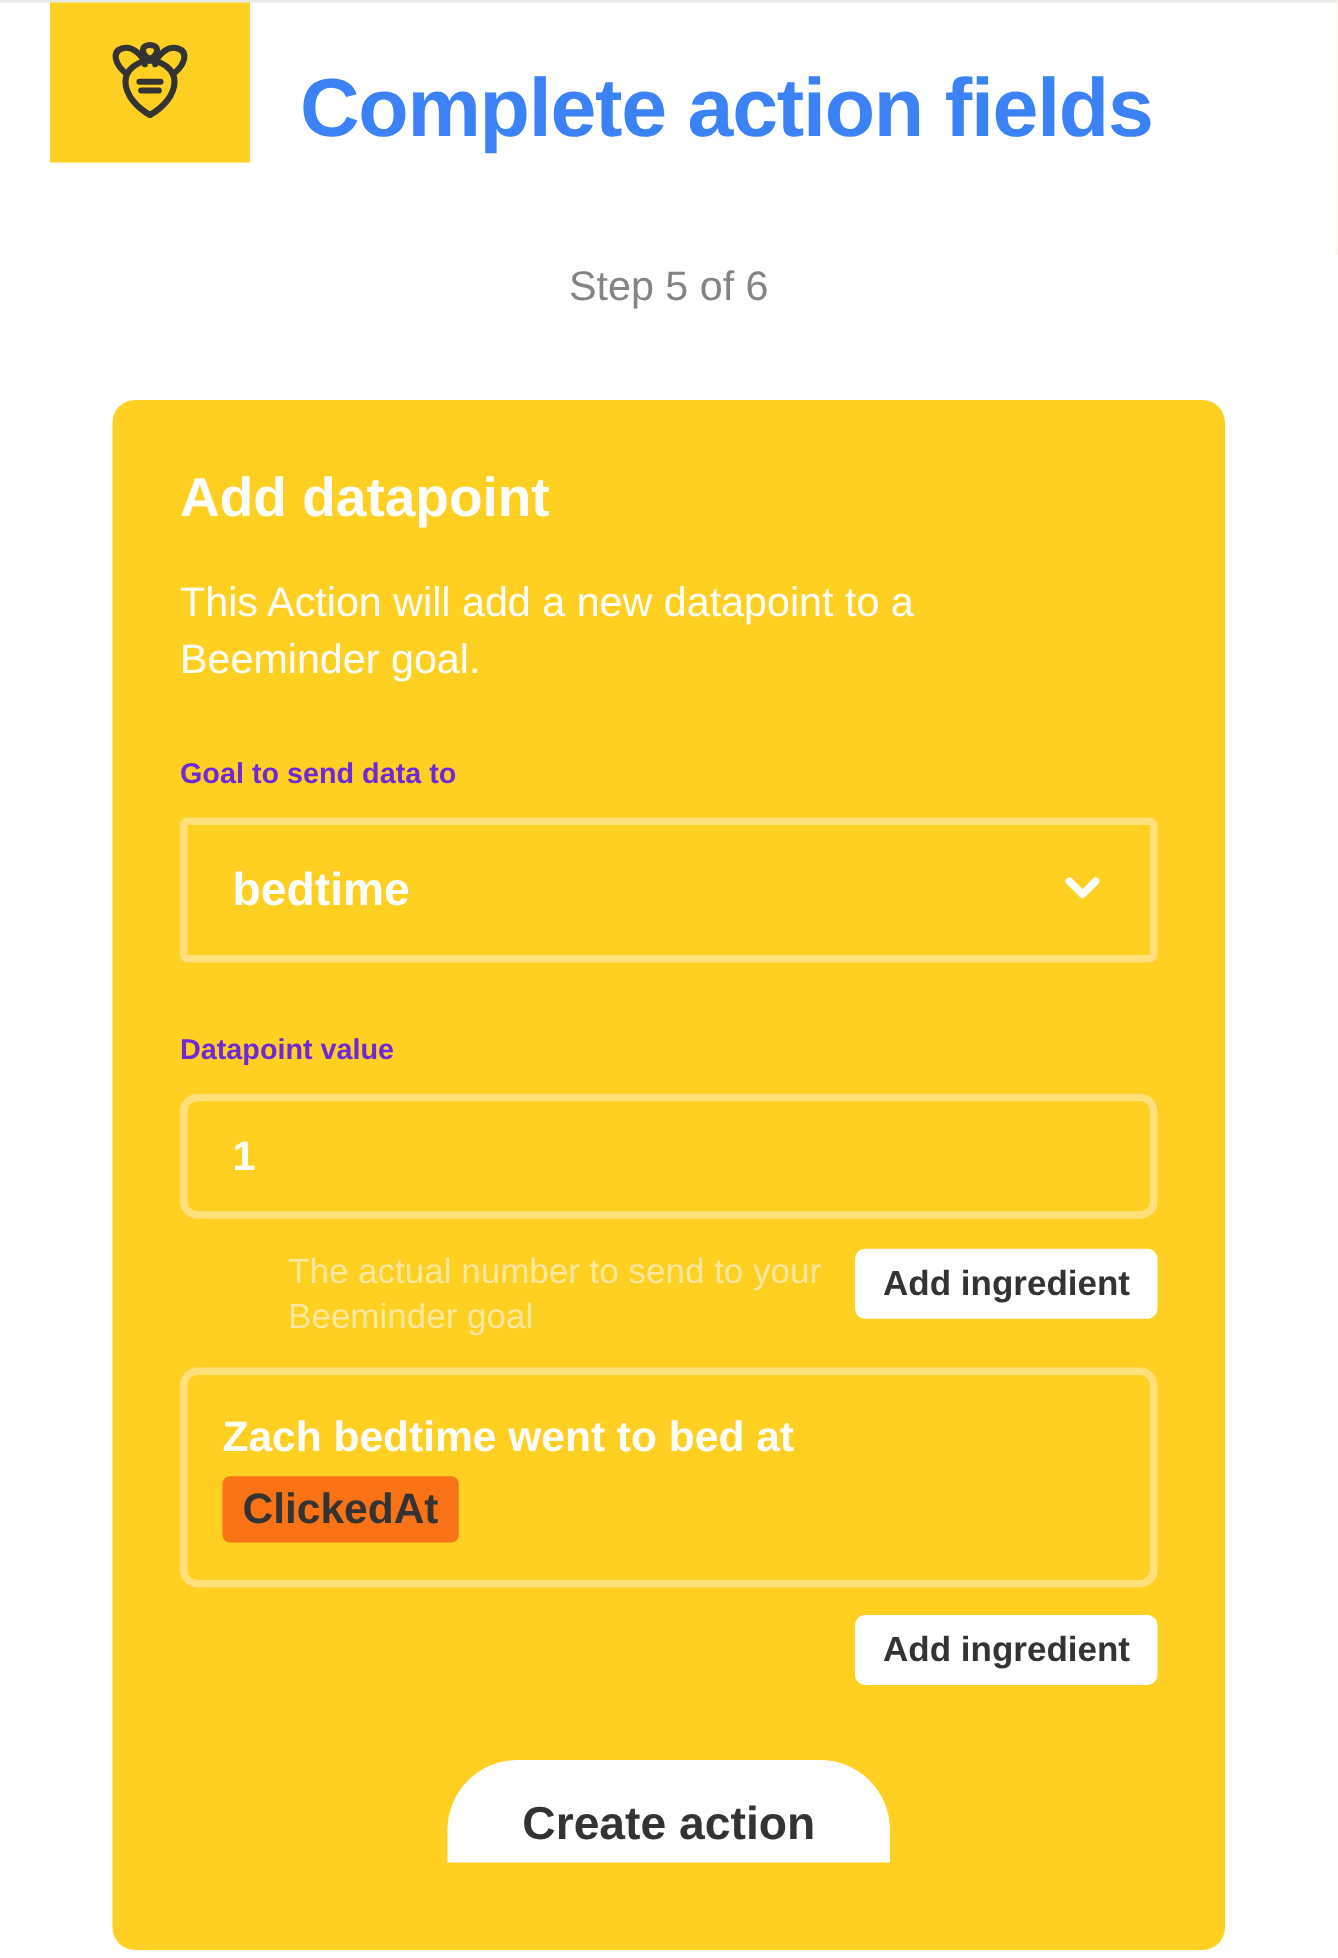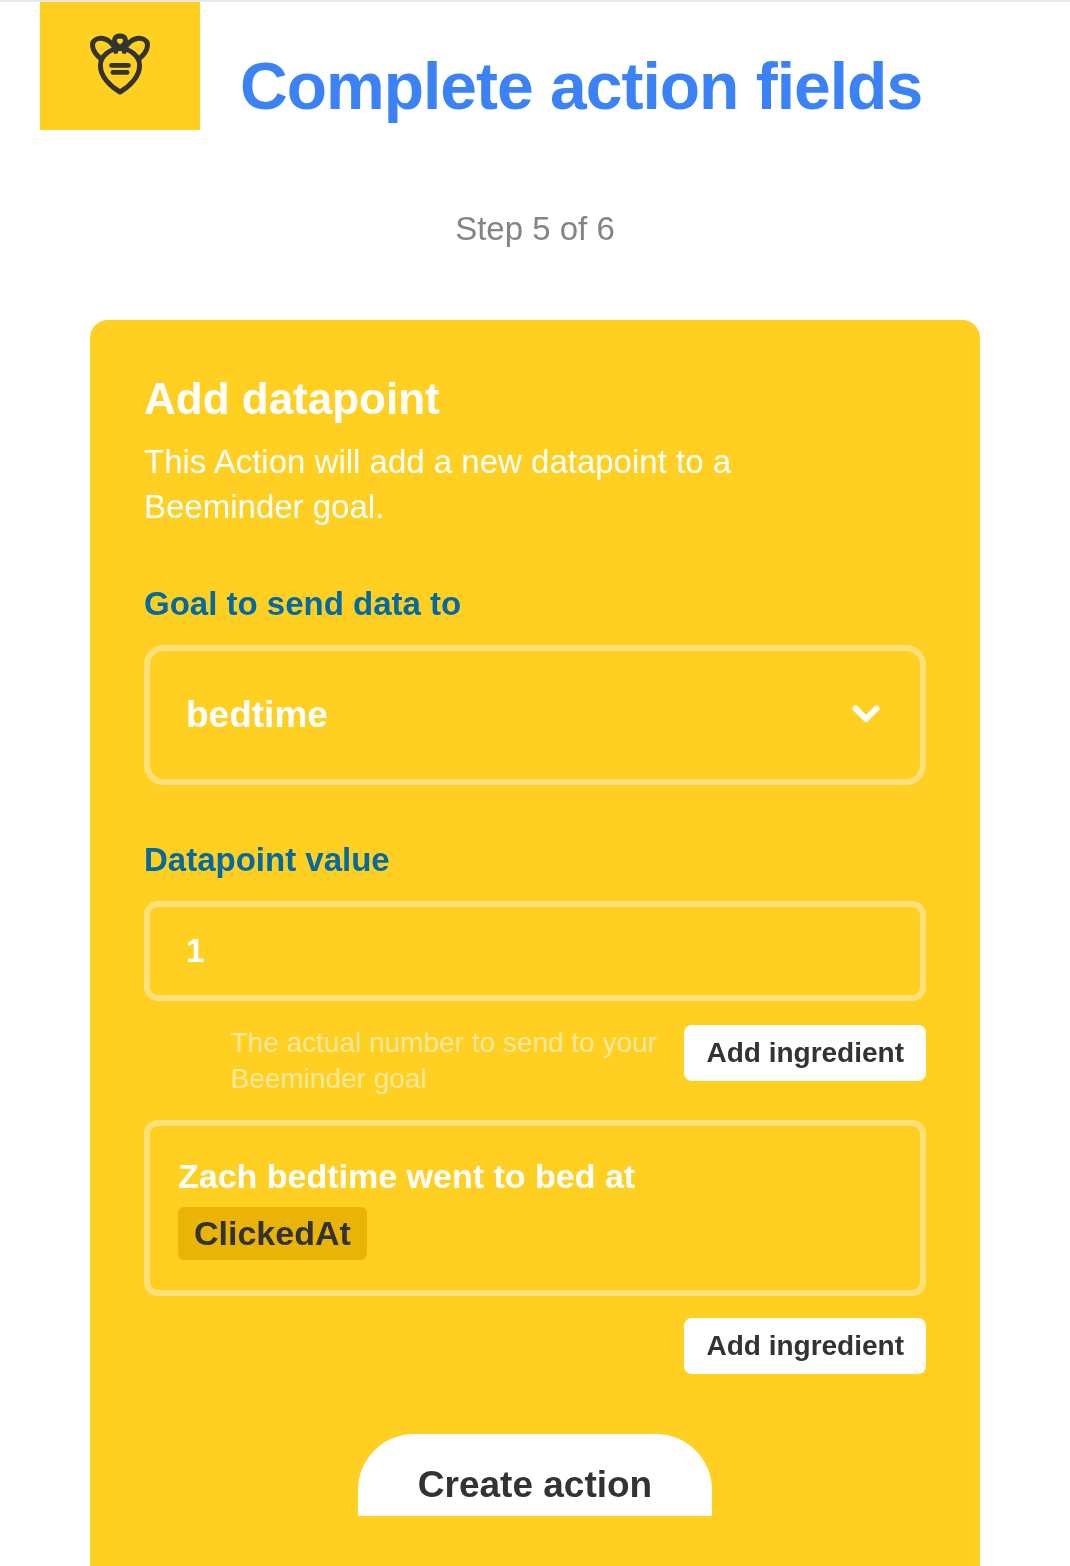--- a/index.html
+++ b/index.html
@@ -74,7 +74,7 @@
     font-size: 33px;
     font-weight: 400;
     color: #ffffff;
-    margin-top: 16px;
+    margin-top: 36px;
     line-height: 1.35;
     max-width: 680px;
   }

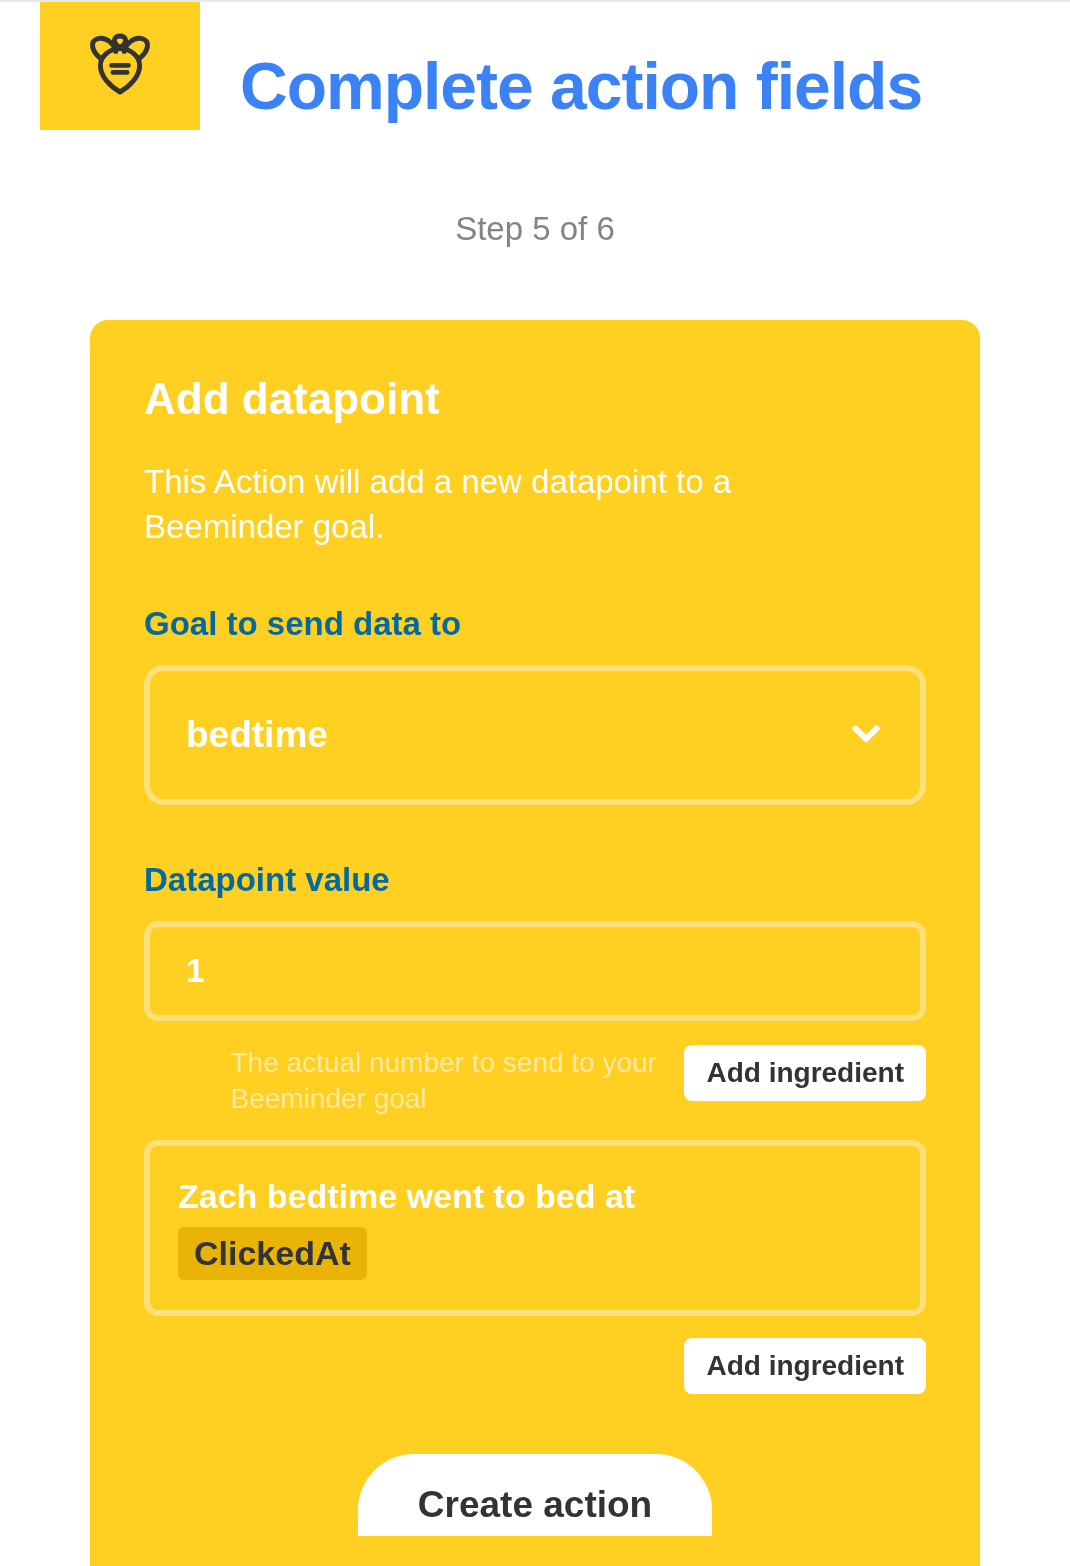--- a/index.html
+++ b/index.html
@@ -79,9 +79,9 @@
     max-width: 680px;
   }
   .field-label {
-    font-size: 33px;
-    font-weight: 700;
-    color: #0369a1;
+    font-size: 23px;
+    font-weight: 700;
+    color: #6d28d9;
     margin-top: 56px;
   }
   .select-wrap {

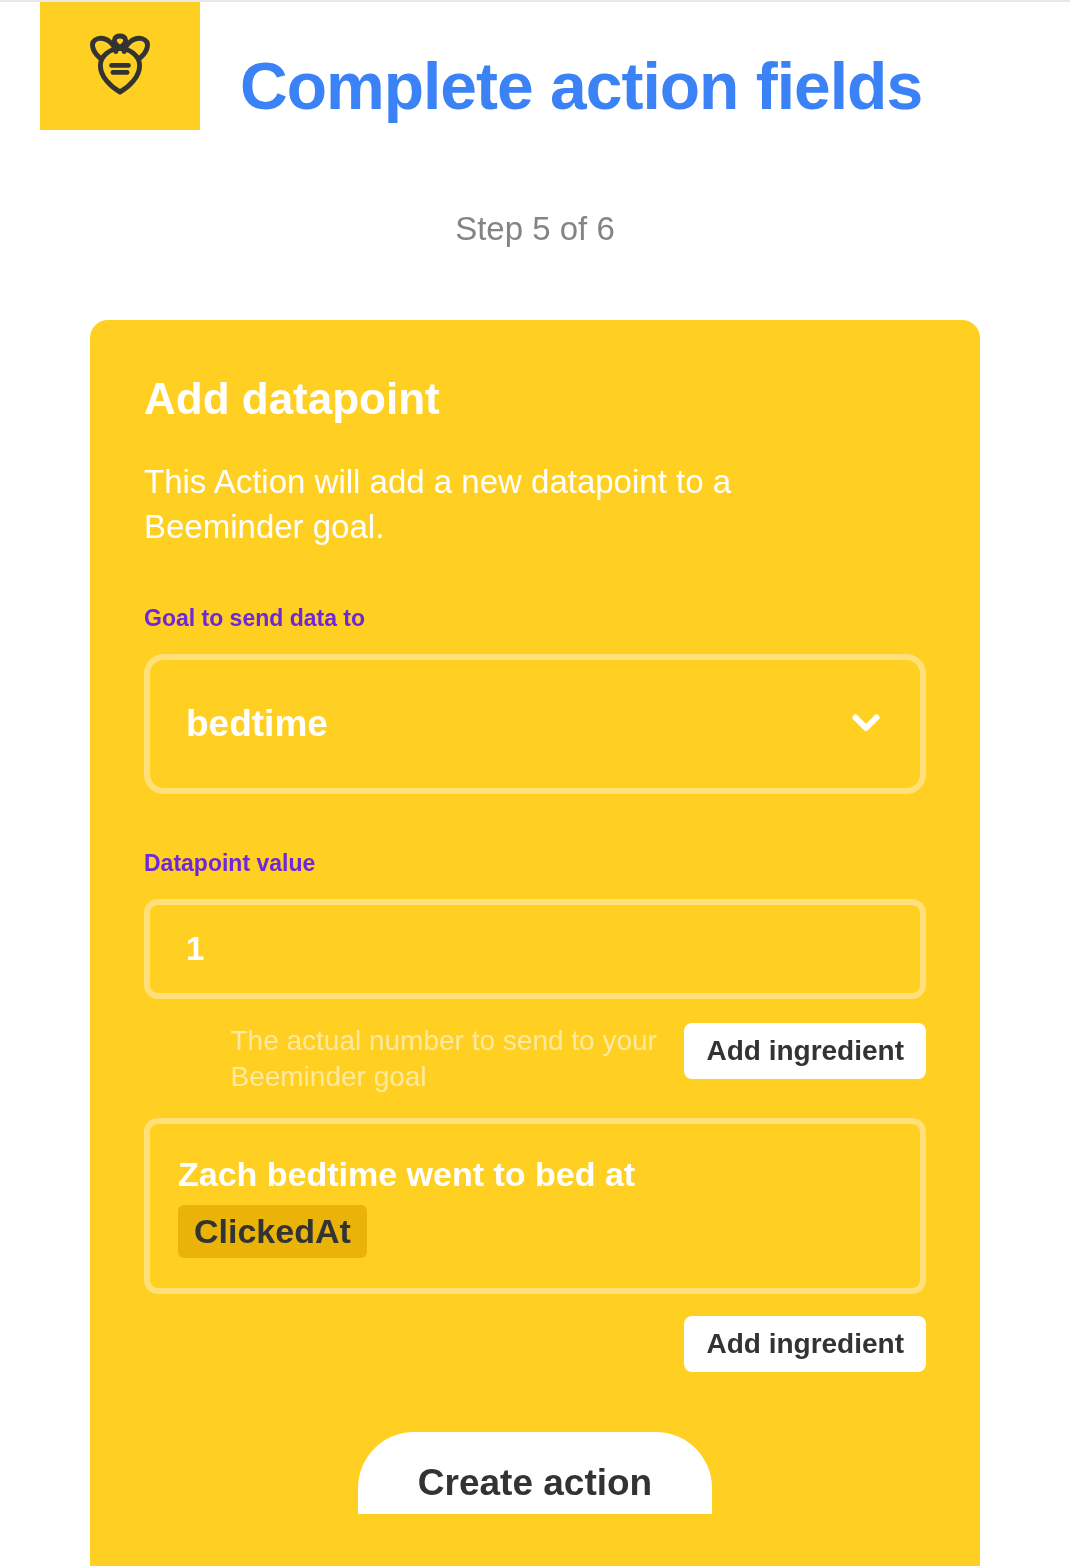--- a/index.html
+++ b/index.html
@@ -88,9 +88,9 @@
     position: relative;
     margin-top: 22px;
     border: 6px solid #ffe07a;
-    border-radius: 20px;
-    background: #ffcf22;
-    height: 140px;
+    border-radius: 6px;
+    background: #ffcf22;
+    height: 116px;
     display: flex;
     align-items: center;
     padding: 0 36px;

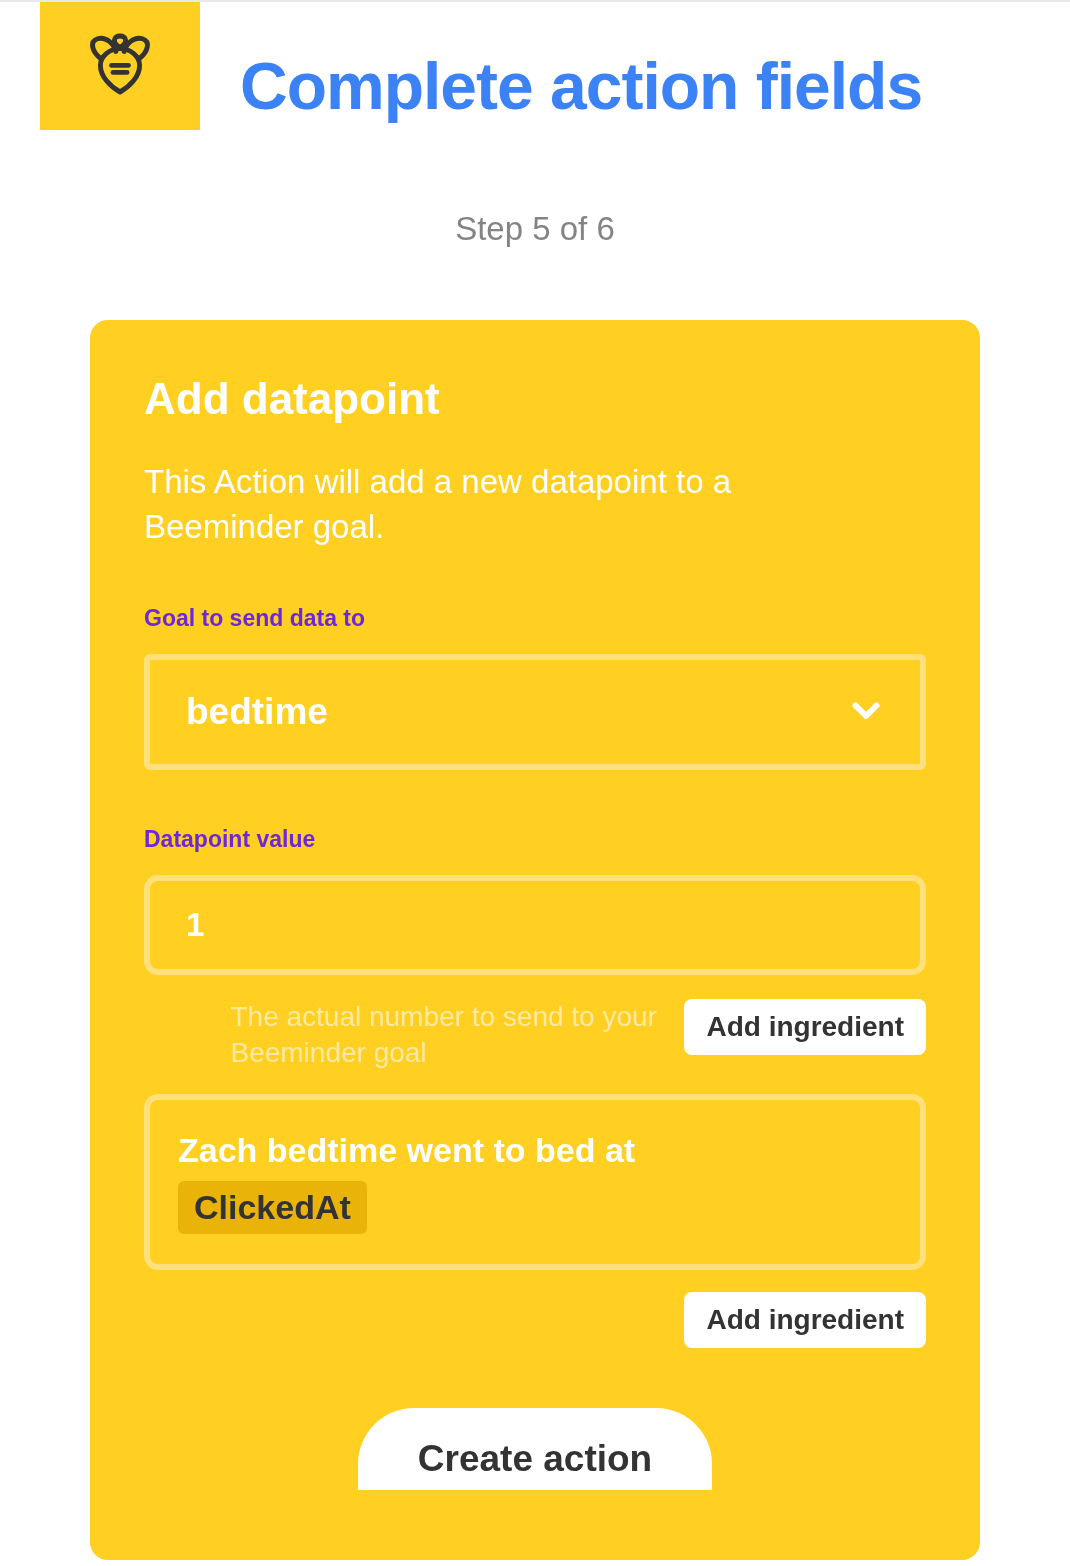--- a/index.html
+++ b/index.html
@@ -170,7 +170,7 @@
   }
   .chip {
     display: inline-block;
-    background: #eab308;
+    background: #f97316;
     color: #333333;
     font-size: 34px;
     font-weight: 700;

